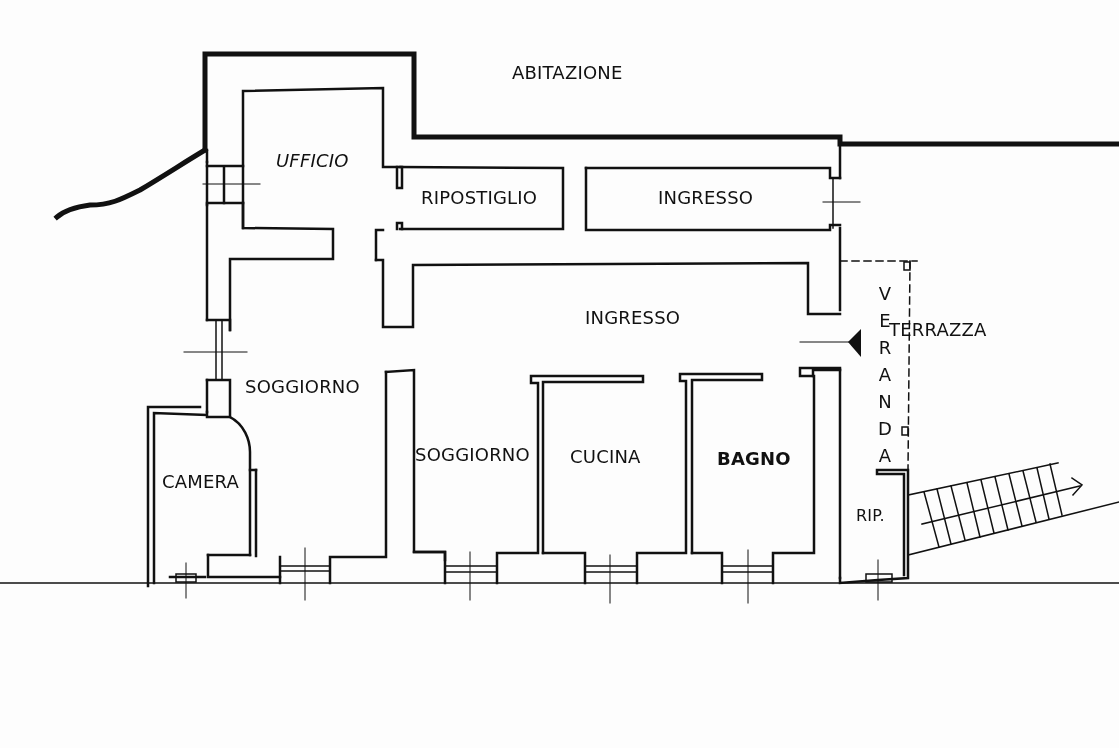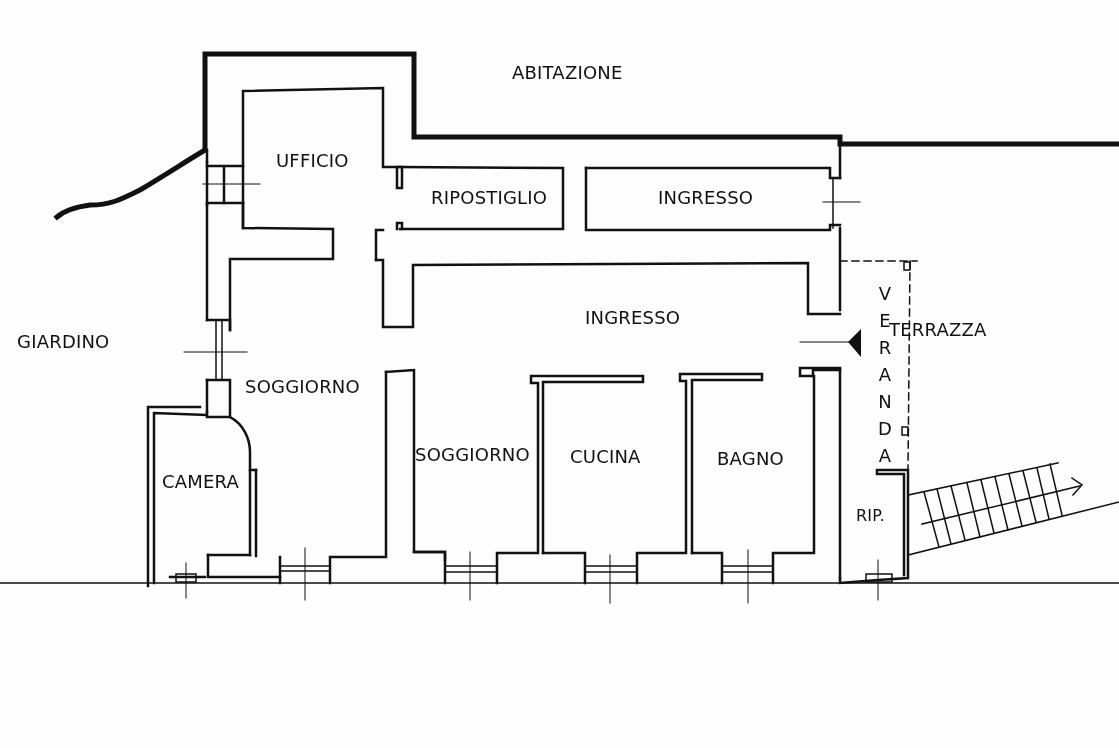--- a/index.html
+++ b/index.html
@@ -178,7 +178,7 @@
   <div class="lbl lbl-big" style="left:17px; top:333px;">GIARDINO</div>
   <div class="lbl lbl-big" style="left:889px; top:321px;">TERRAZZA</div>
 
-  <div class="lbl lbl-room" style="left:276px; top:152px;">UFFICIO</div>
+  <div class="lbl lbl-room" style="left:276px; top:152px;font-style:italic;">UFFICIO</div>
   <div class="lbl lbl-room" style="left:431px; top:189px;">RIPOSTIGLIO</div>
   <div class="lbl lbl-room" style="left:658px; top:189px;">INGRESSO</div>
   <div class="lbl lbl-room" style="left:585px; top:309px;text-align:center;">INGRESSO</div>

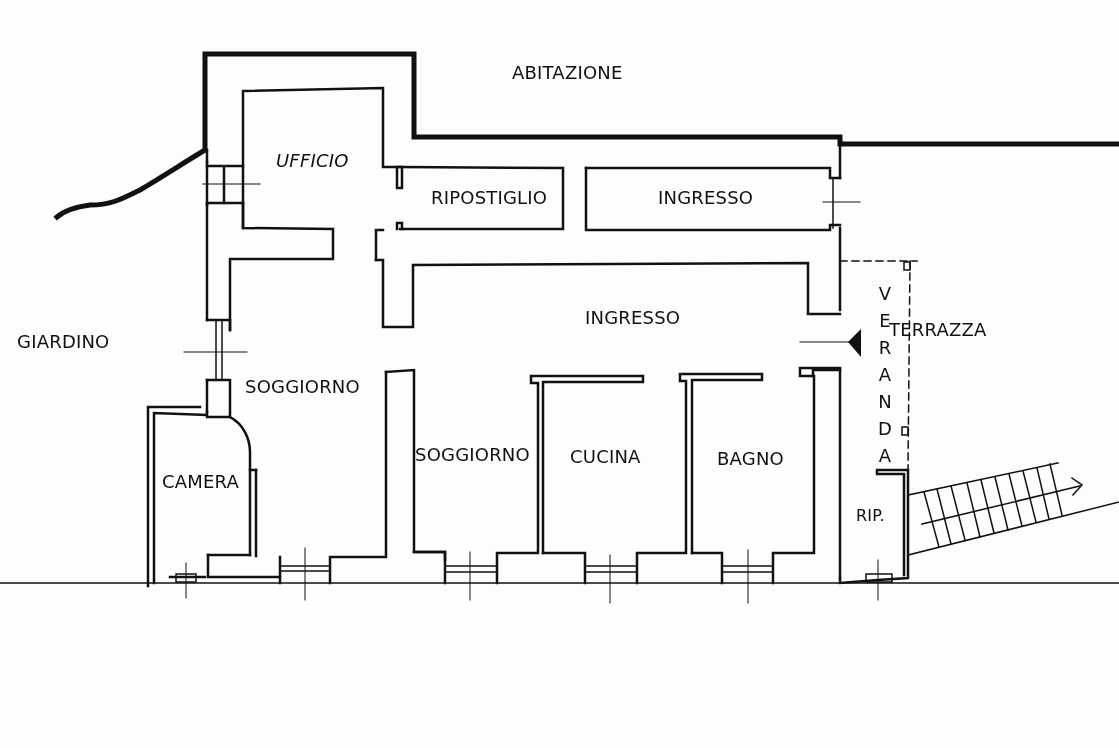--- a/index.html
+++ b/index.html
@@ -179,7 +179,7 @@
   <div class="lbl lbl-big" style="left:889px; top:321px;">TERRAZZA</div>
 
   <div class="lbl lbl-room" style="left:276px; top:152px;font-style:italic;">UFFICIO</div>
-  <div class="lbl lbl-room" style="left:431px; top:189px;">RIPOSTIGLIO</div>
+  <div class="lbl lbl-room" style="left:421px; top:189px;">RIPOSTIGLIO</div>
   <div class="lbl lbl-room" style="left:658px; top:189px;">INGRESSO</div>
   <div class="lbl lbl-room" style="left:585px; top:309px;text-align:center;">INGRESSO</div>
   <div class="lbl lbl-room" style="left:245px; top:378px;">SOGGIORNO</div>

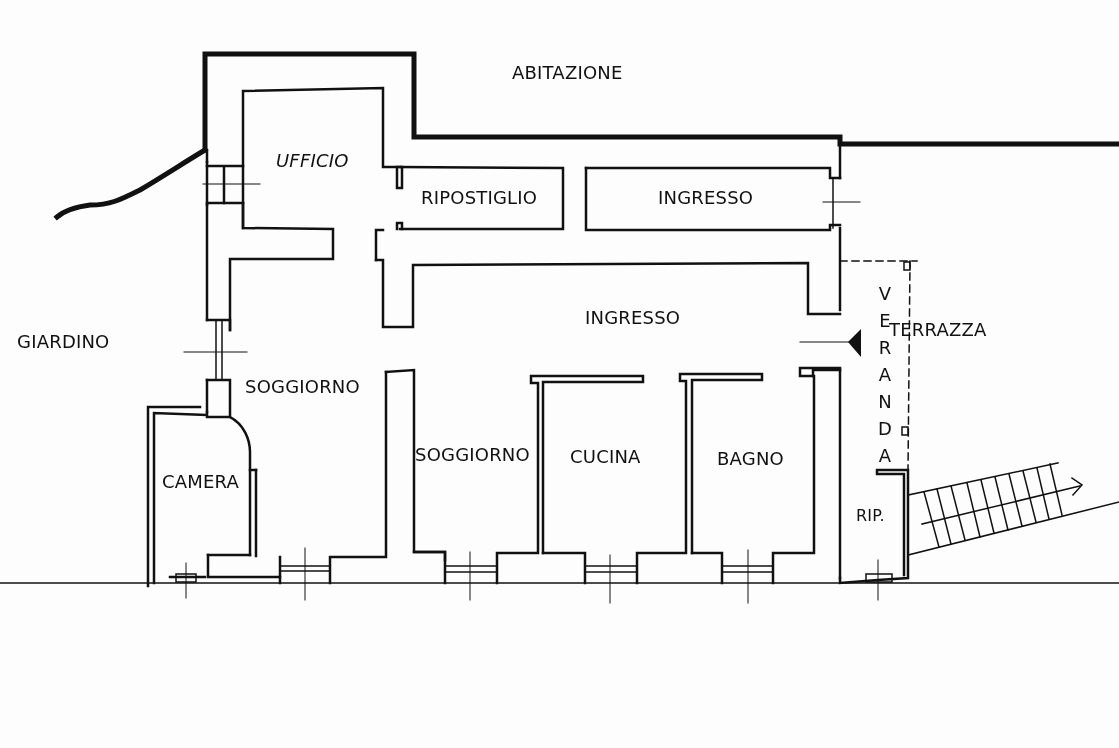--- a/index.html
+++ b/index.html
@@ -175,7 +175,6 @@
   </svg>
 
   <div class="lbl lbl-big" style="left:512px; top:64px;">ABITAZIONE</div>
-  <div class="lbl lbl-big" style="left:17px; top:333px;">GIARDINO</div>
   <div class="lbl lbl-big" style="left:889px; top:321px;">TERRAZZA</div>
 
   <div class="lbl lbl-room" style="left:276px; top:152px;font-style:italic;">UFFICIO</div>

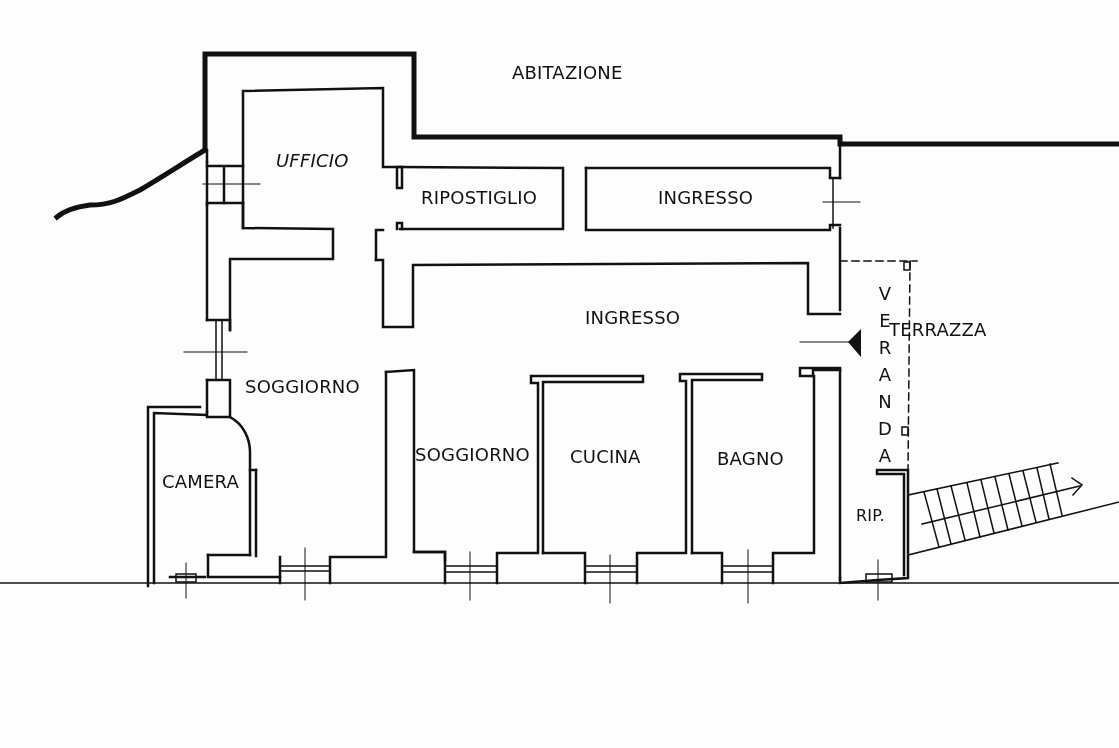--- a/index.html
+++ b/index.html
@@ -184,7 +184,7 @@
   <div class="lbl lbl-room" style="left:245px; top:378px;">SOGGIORNO</div>
   <div class="lbl lbl-room" style="left:415px; top:446px;">SOGGIORNO</div>
   <div class="lbl lbl-room" style="left:570px; top:448px;">CUCINA</div>
-  <div class="lbl lbl-room" style="left:717px; top:450px;">BAGNO</div>
+  <div class="lbl lbl-room" style="left:717px; top:450px;font-weight:bold;">BAGNO</div>
   <div class="lbl lbl-room" style="left:162px; top:473px;">CAMERA</div>
   <div class="lbl lbl-small" style="left:856px; top:508px;">RIP.</div>
 

